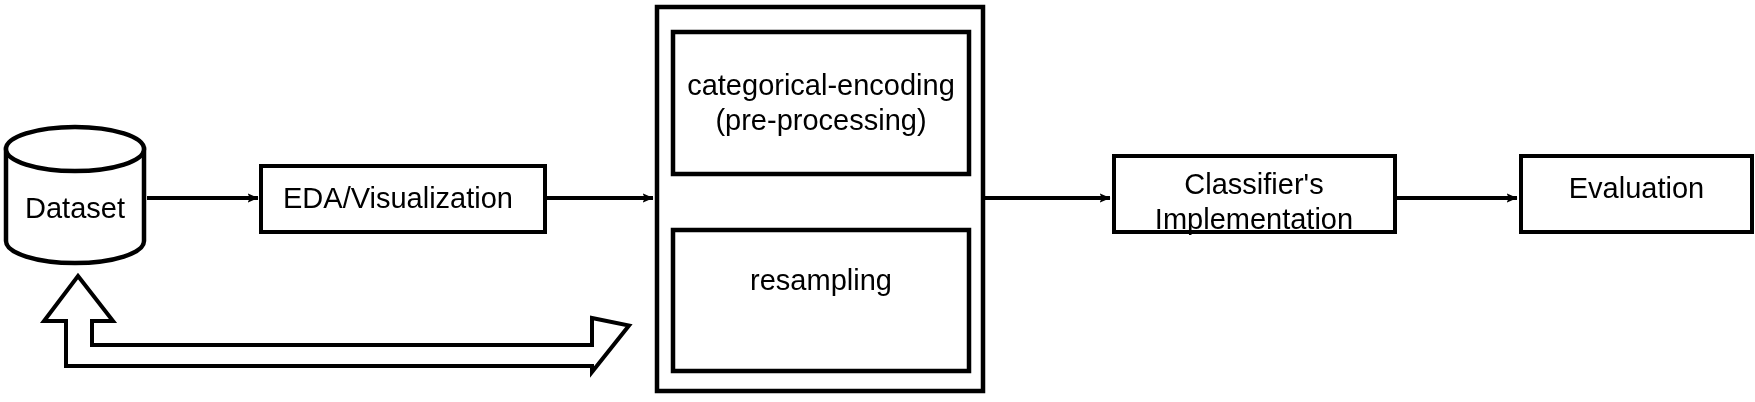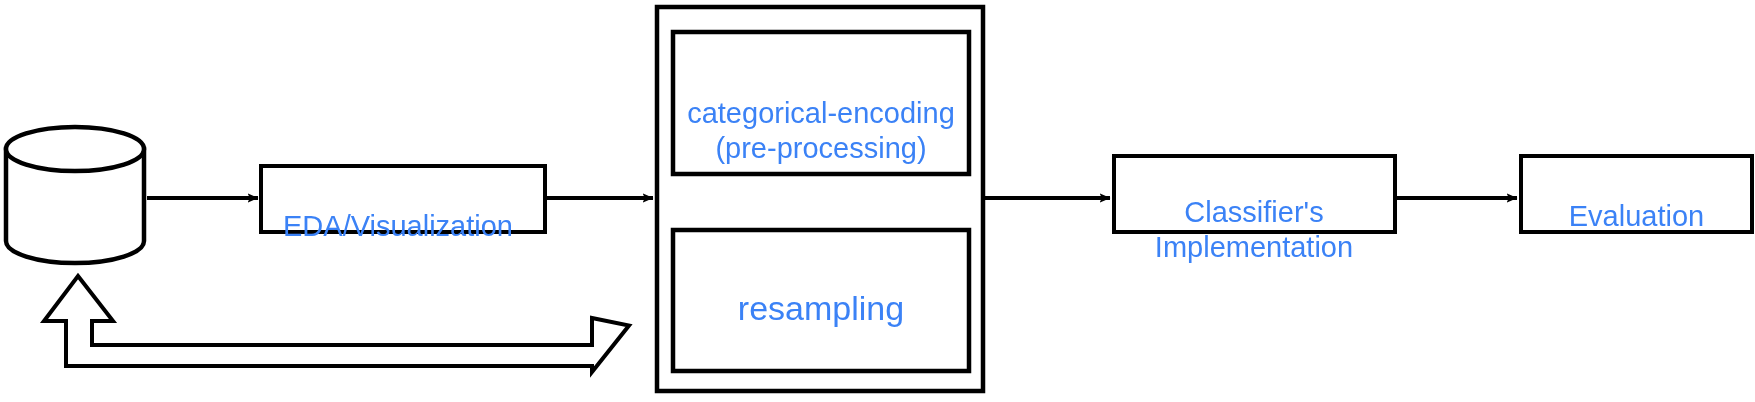--- a/index.html
+++ b/index.html
@@ -29,13 +29,12 @@
     align-items: center;
     justify-content: center;
     text-align: center;
-    color: #3b82f6;
+    color: #000000;
     font-family: "Liberation Sans", sans-serif;
     line-height: 1.22;
     white-space: pre-line;
     pointer-events: none;
     user-select: none;
-    margin-top: 28px;
   }
   .lbl-dataset   { left: 5px;    top: 185px; width: 140px; height: 48px;  font-size: 29px; }
   .lbl-eda       { left: 260px;  top: 165px; width: 276px; height: 68px;  font-size: 29px; }

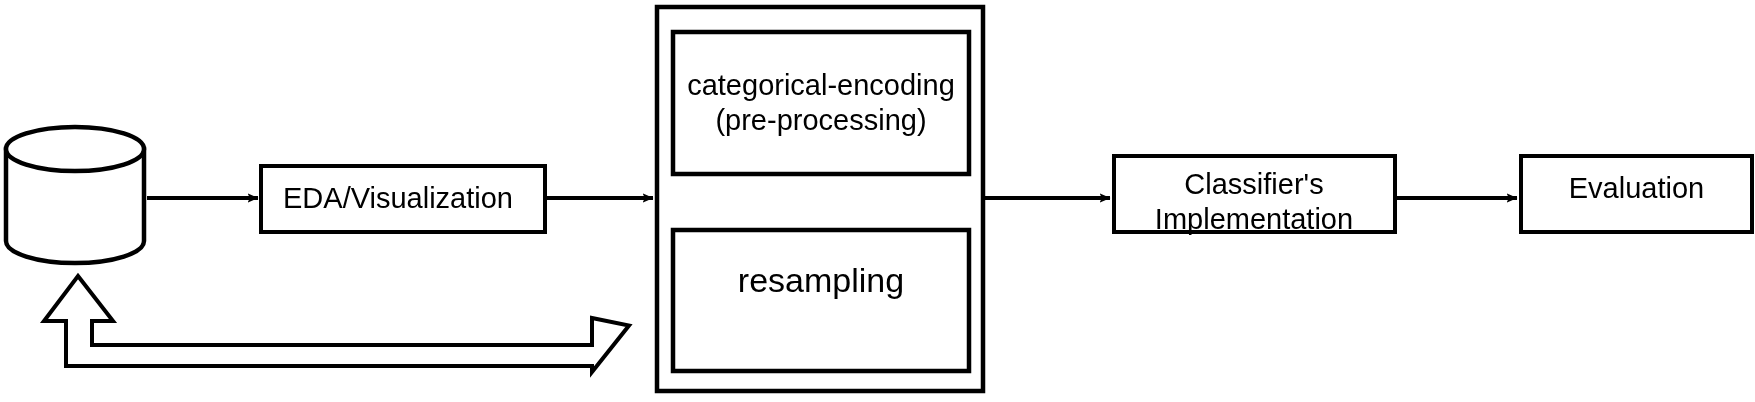--- a/index.html
+++ b/index.html
@@ -96,6 +96,7 @@
              Z" fill="#ffffff" stroke="#000000" stroke-width="4" stroke-linejoin="miter"></path>
   </svg>
 
+  <div class="node-label lbl-dataset">Dataset</div>
 
   <div class="node-label lbl-eda">EDA/Visualization</div>
 

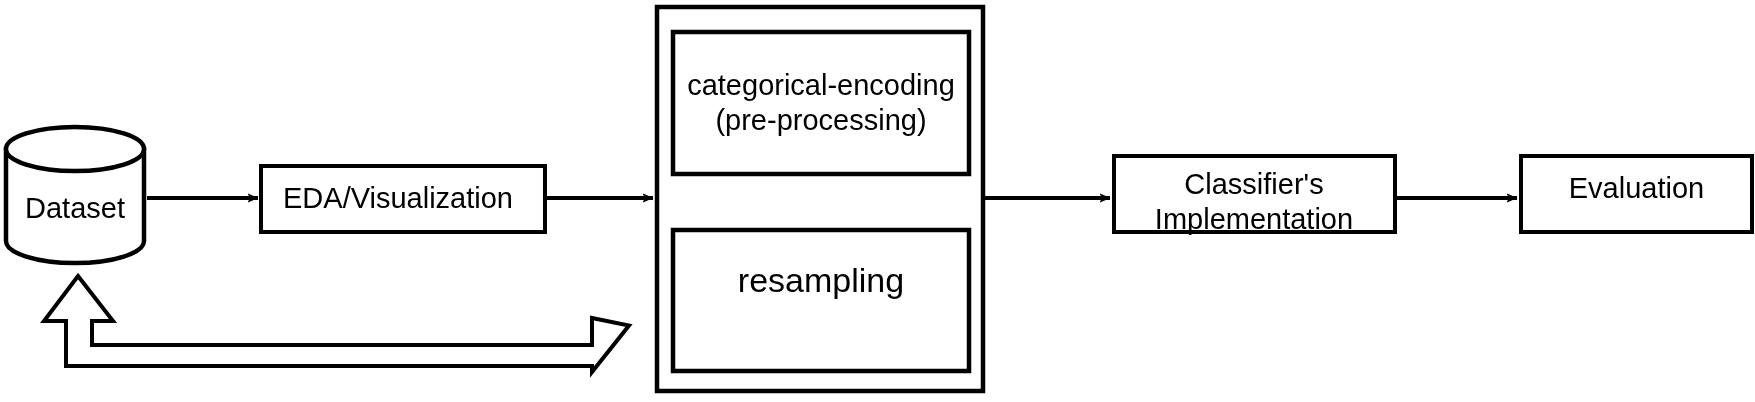--- a/index.html
+++ b/index.html
@@ -39,7 +39,7 @@
   .lbl-dataset   { left: 5px;    top: 185px; width: 140px; height: 48px;  font-size: 29px; }
   .lbl-eda       { left: 260px;  top: 165px; width: 276px; height: 68px;  font-size: 29px; }
   .lbl-catenc    { left: 671px;  top: 30px;  width: 300px; height: 146px; font-size: 29px; }
-  .lbl-resample  { left: 671px;  top: 228px; width: 300px; height: 106px; font-size: 34px; border-radius: 21px; }
+  .lbl-resample  { left: 671px;  top: 228px; width: 300px; height: 106px; font-size: 29px; border-radius: 21px; }
   .lbl-clf       { left: 1112px; top: 155px; width: 284px; height: 94px;  font-size: 29px; }
   .lbl-eval      { left: 1520px; top: 155px; width: 233px; height: 68px;  font-size: 29px; }
 </style>

